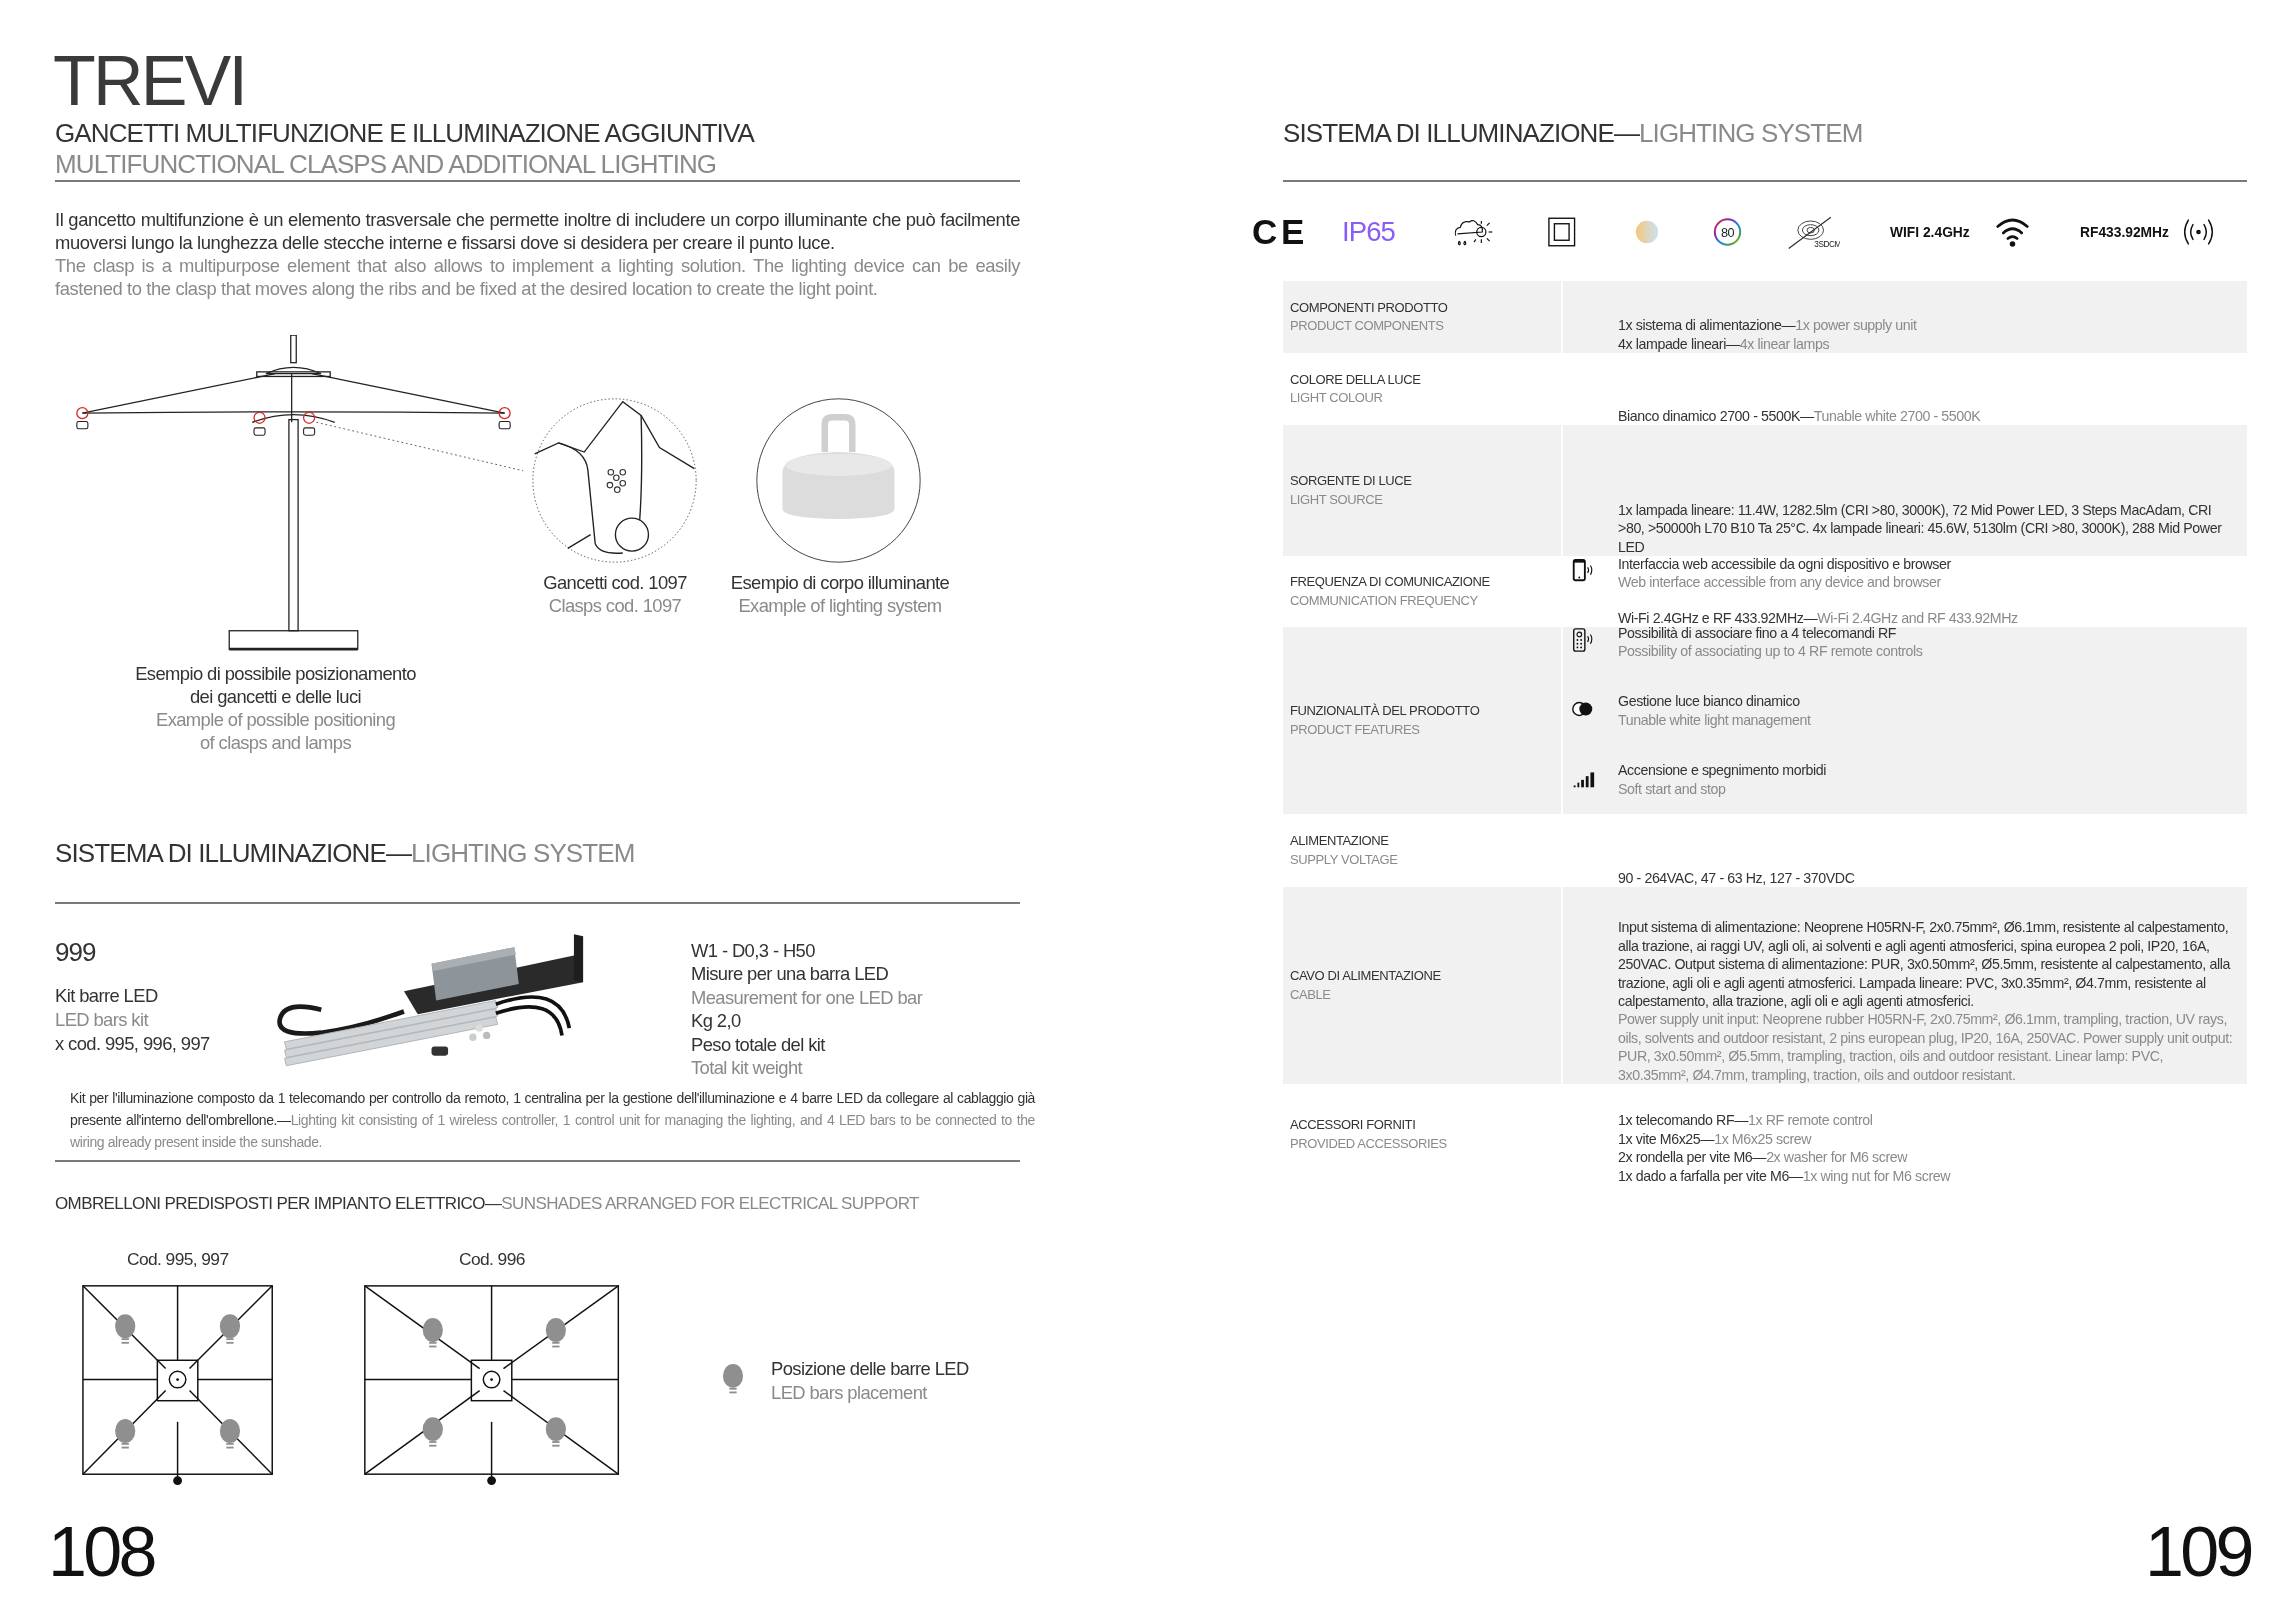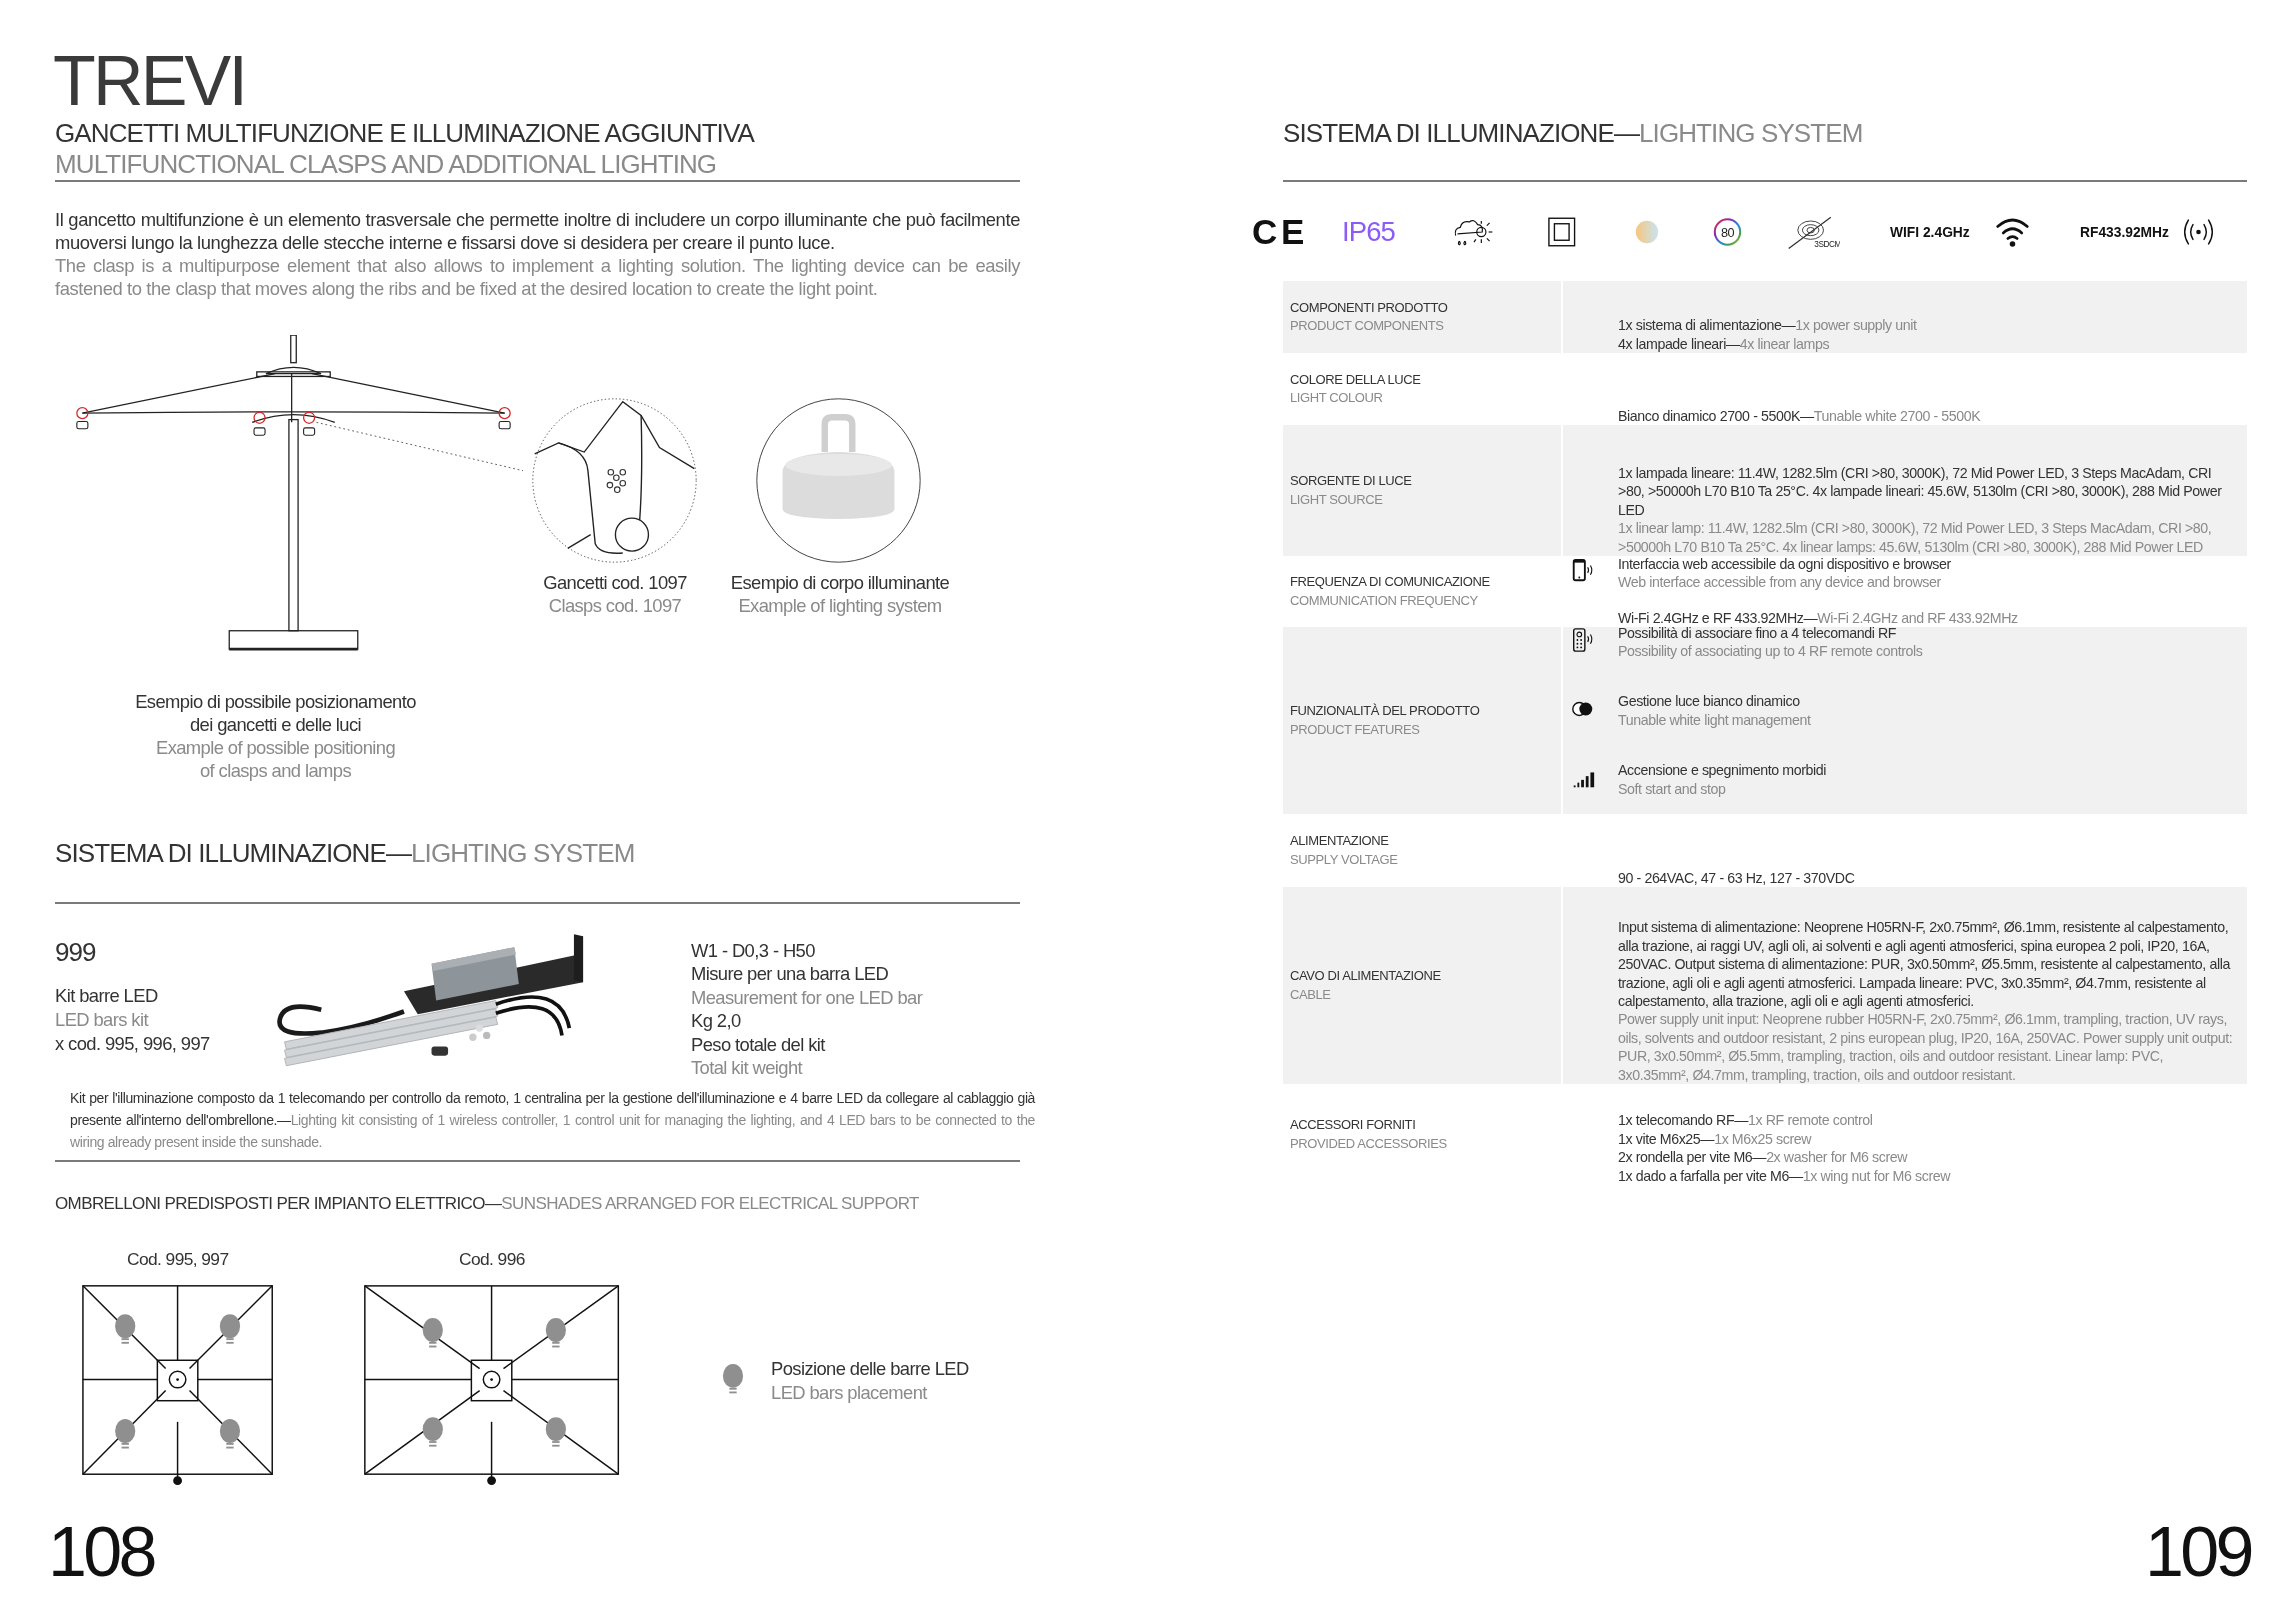--- a/index.html
+++ b/index.html
@@ -365,7 +365,6 @@
       </div>
     <div class="val">
       <div class="dark">1x lampada lineare: 11.4W, 1282.5lm (CRI &gt;80, 3000K), 72 Mid Power LED, 3 Steps MacAdam, CRI &gt;80, &gt;50000h L70 B10 Ta 25°C. 4x lampade lineari: 45.6W, 5130lm (CRI &gt;80, 3000K), 288 Mid Power LED</div>
-      <div class="gray">1x linear lamp: 11.4W, 1282.5lm (CRI &gt;80, 3000K), 72 Mid Power LED, 3 Steps MacAdam, CRI &gt;80, &gt;50000h L70 B10 Ta 25°C. 4x linear lamps: 45.6W, 5130lm (CRI &gt;80, 3000K), 288 Mid Power LED</div>
     </div>
   </div>
 

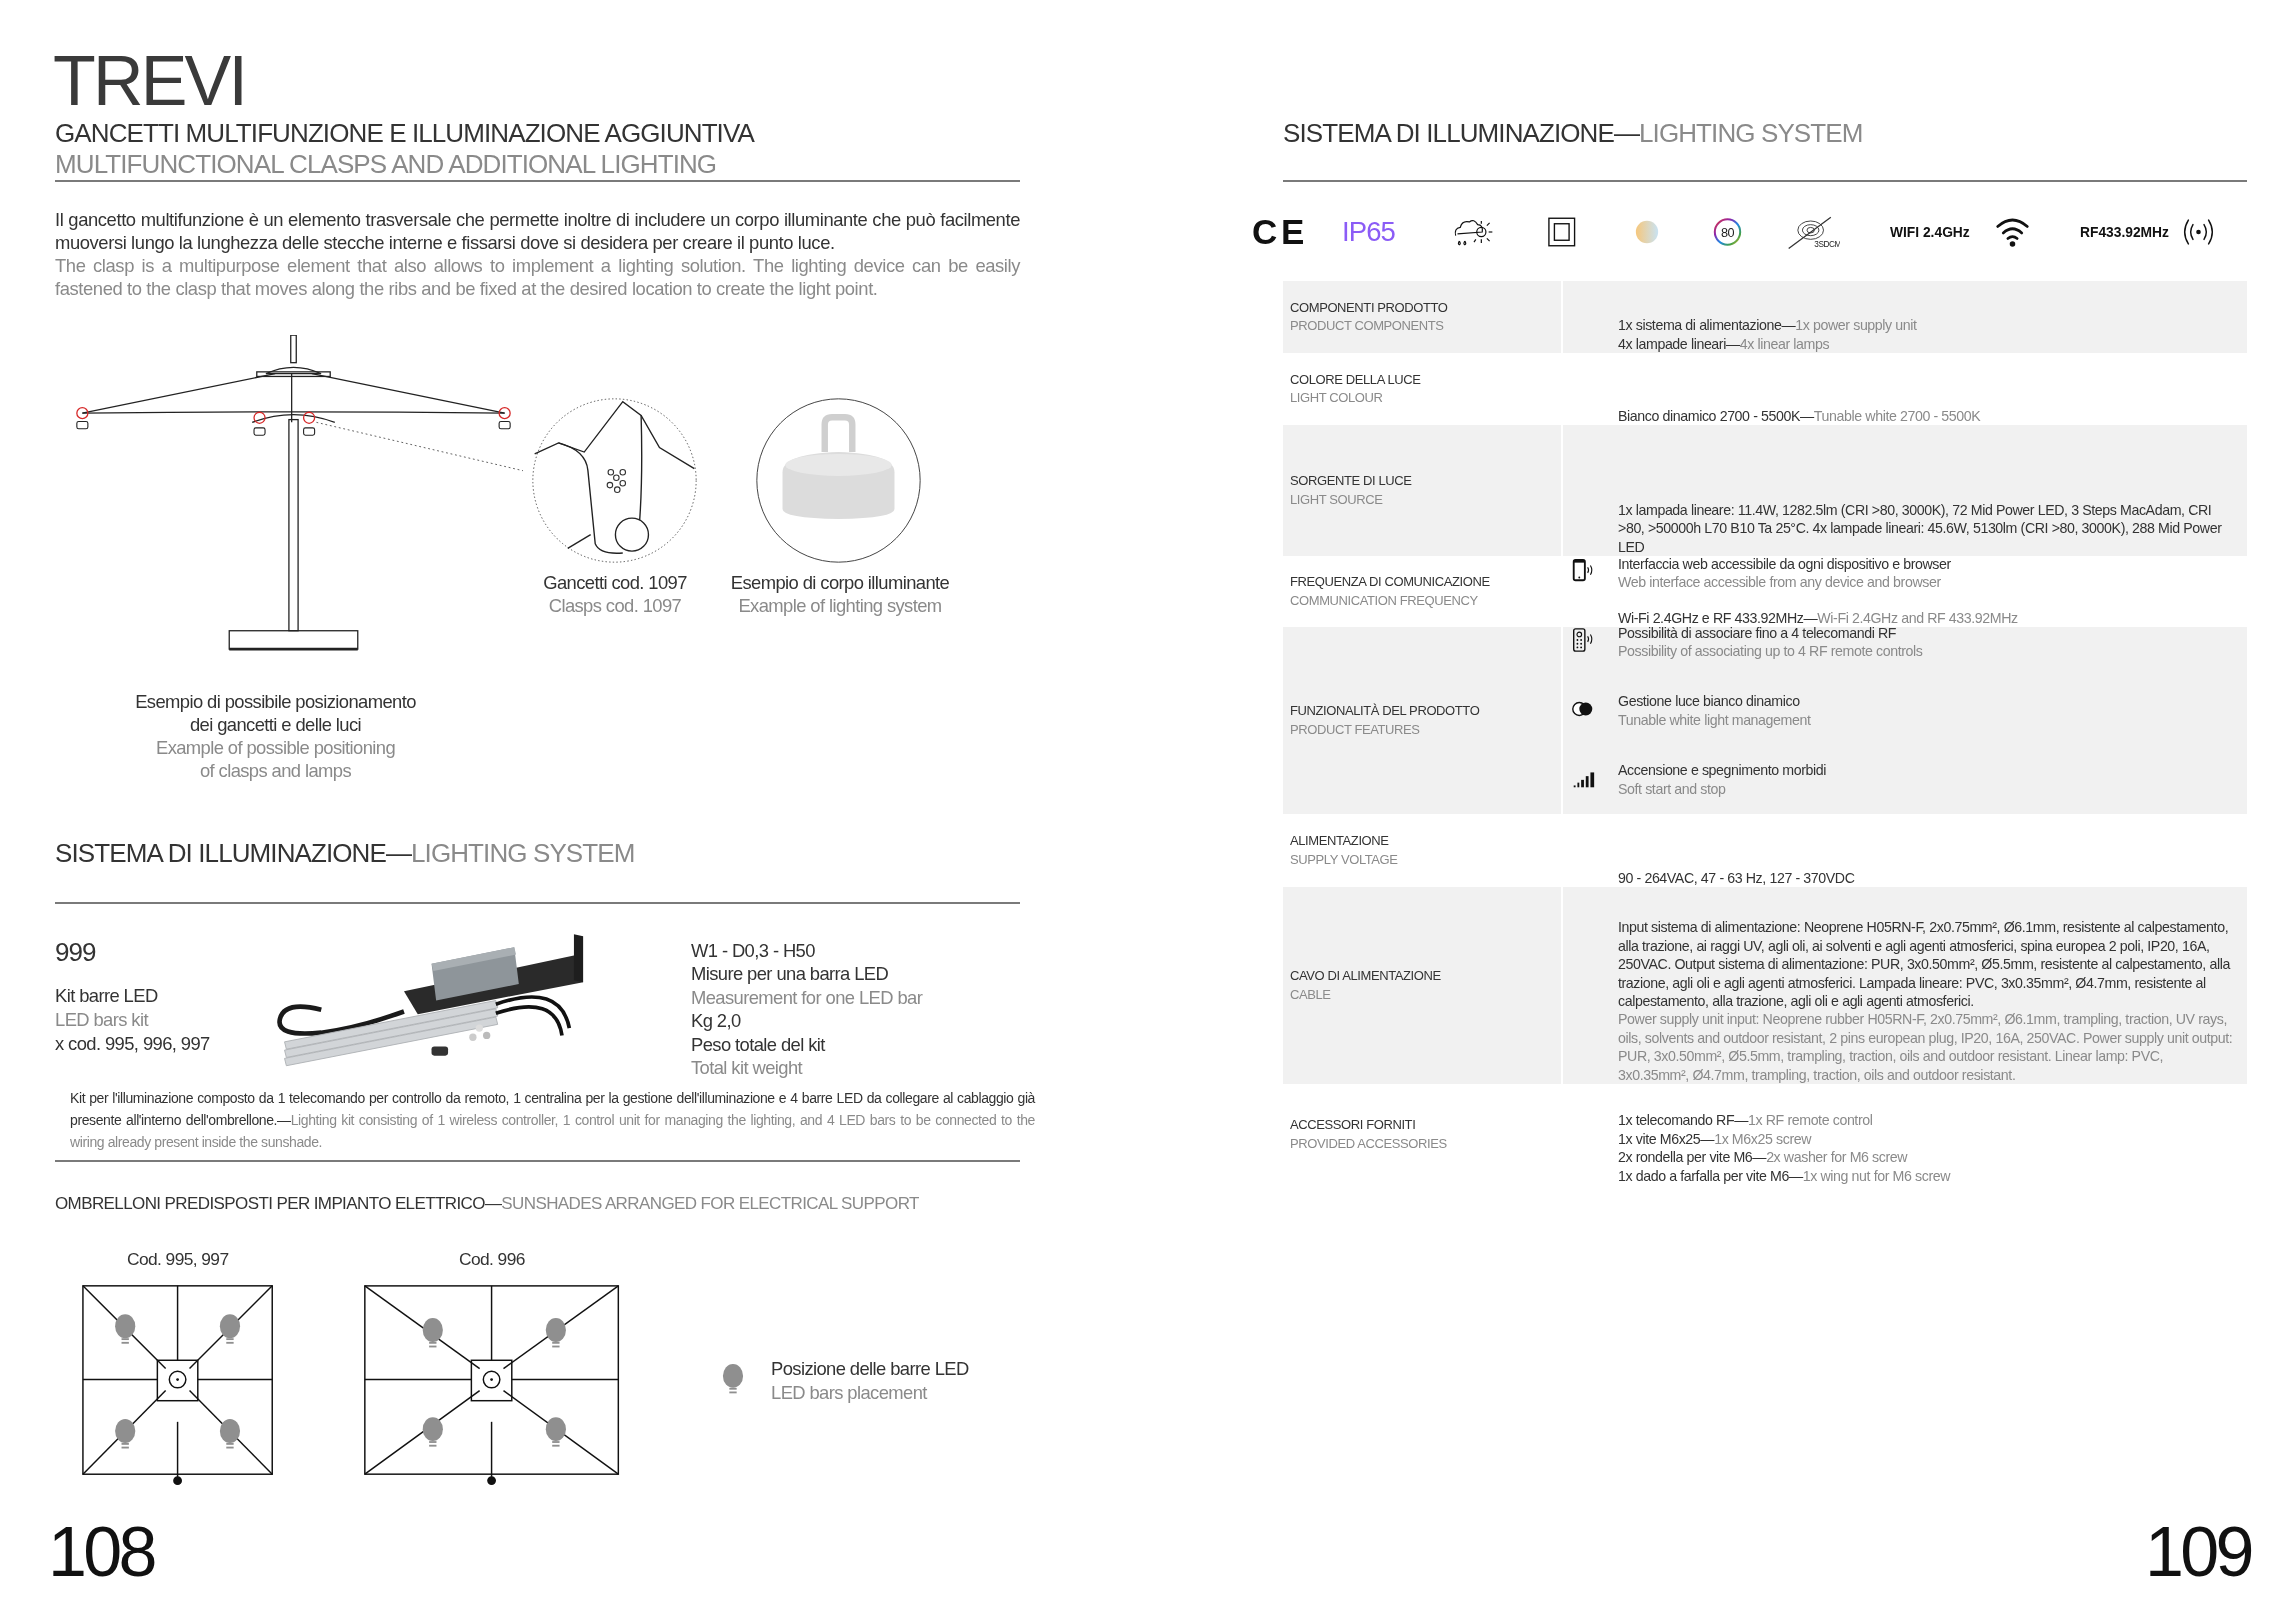--- a/index.html
+++ b/index.html
@@ -70,7 +70,7 @@
   <path d="M275 95 L510 150" stroke="#555" stroke-width="1" stroke-dasharray="2 3" fill="none"></path>
 </svg>
 
-<div class="abs cap" style="left:92px;top:690px;width:367px">
+<div class="abs cap" style="left:92px;top:662px;width:367px">
   <div class="dark">Esempio di possibile posizionamento</div>
   <div class="dark">dei gancetti e delle luci</div>
   <div class="gray">Example of possible positioning</div>

